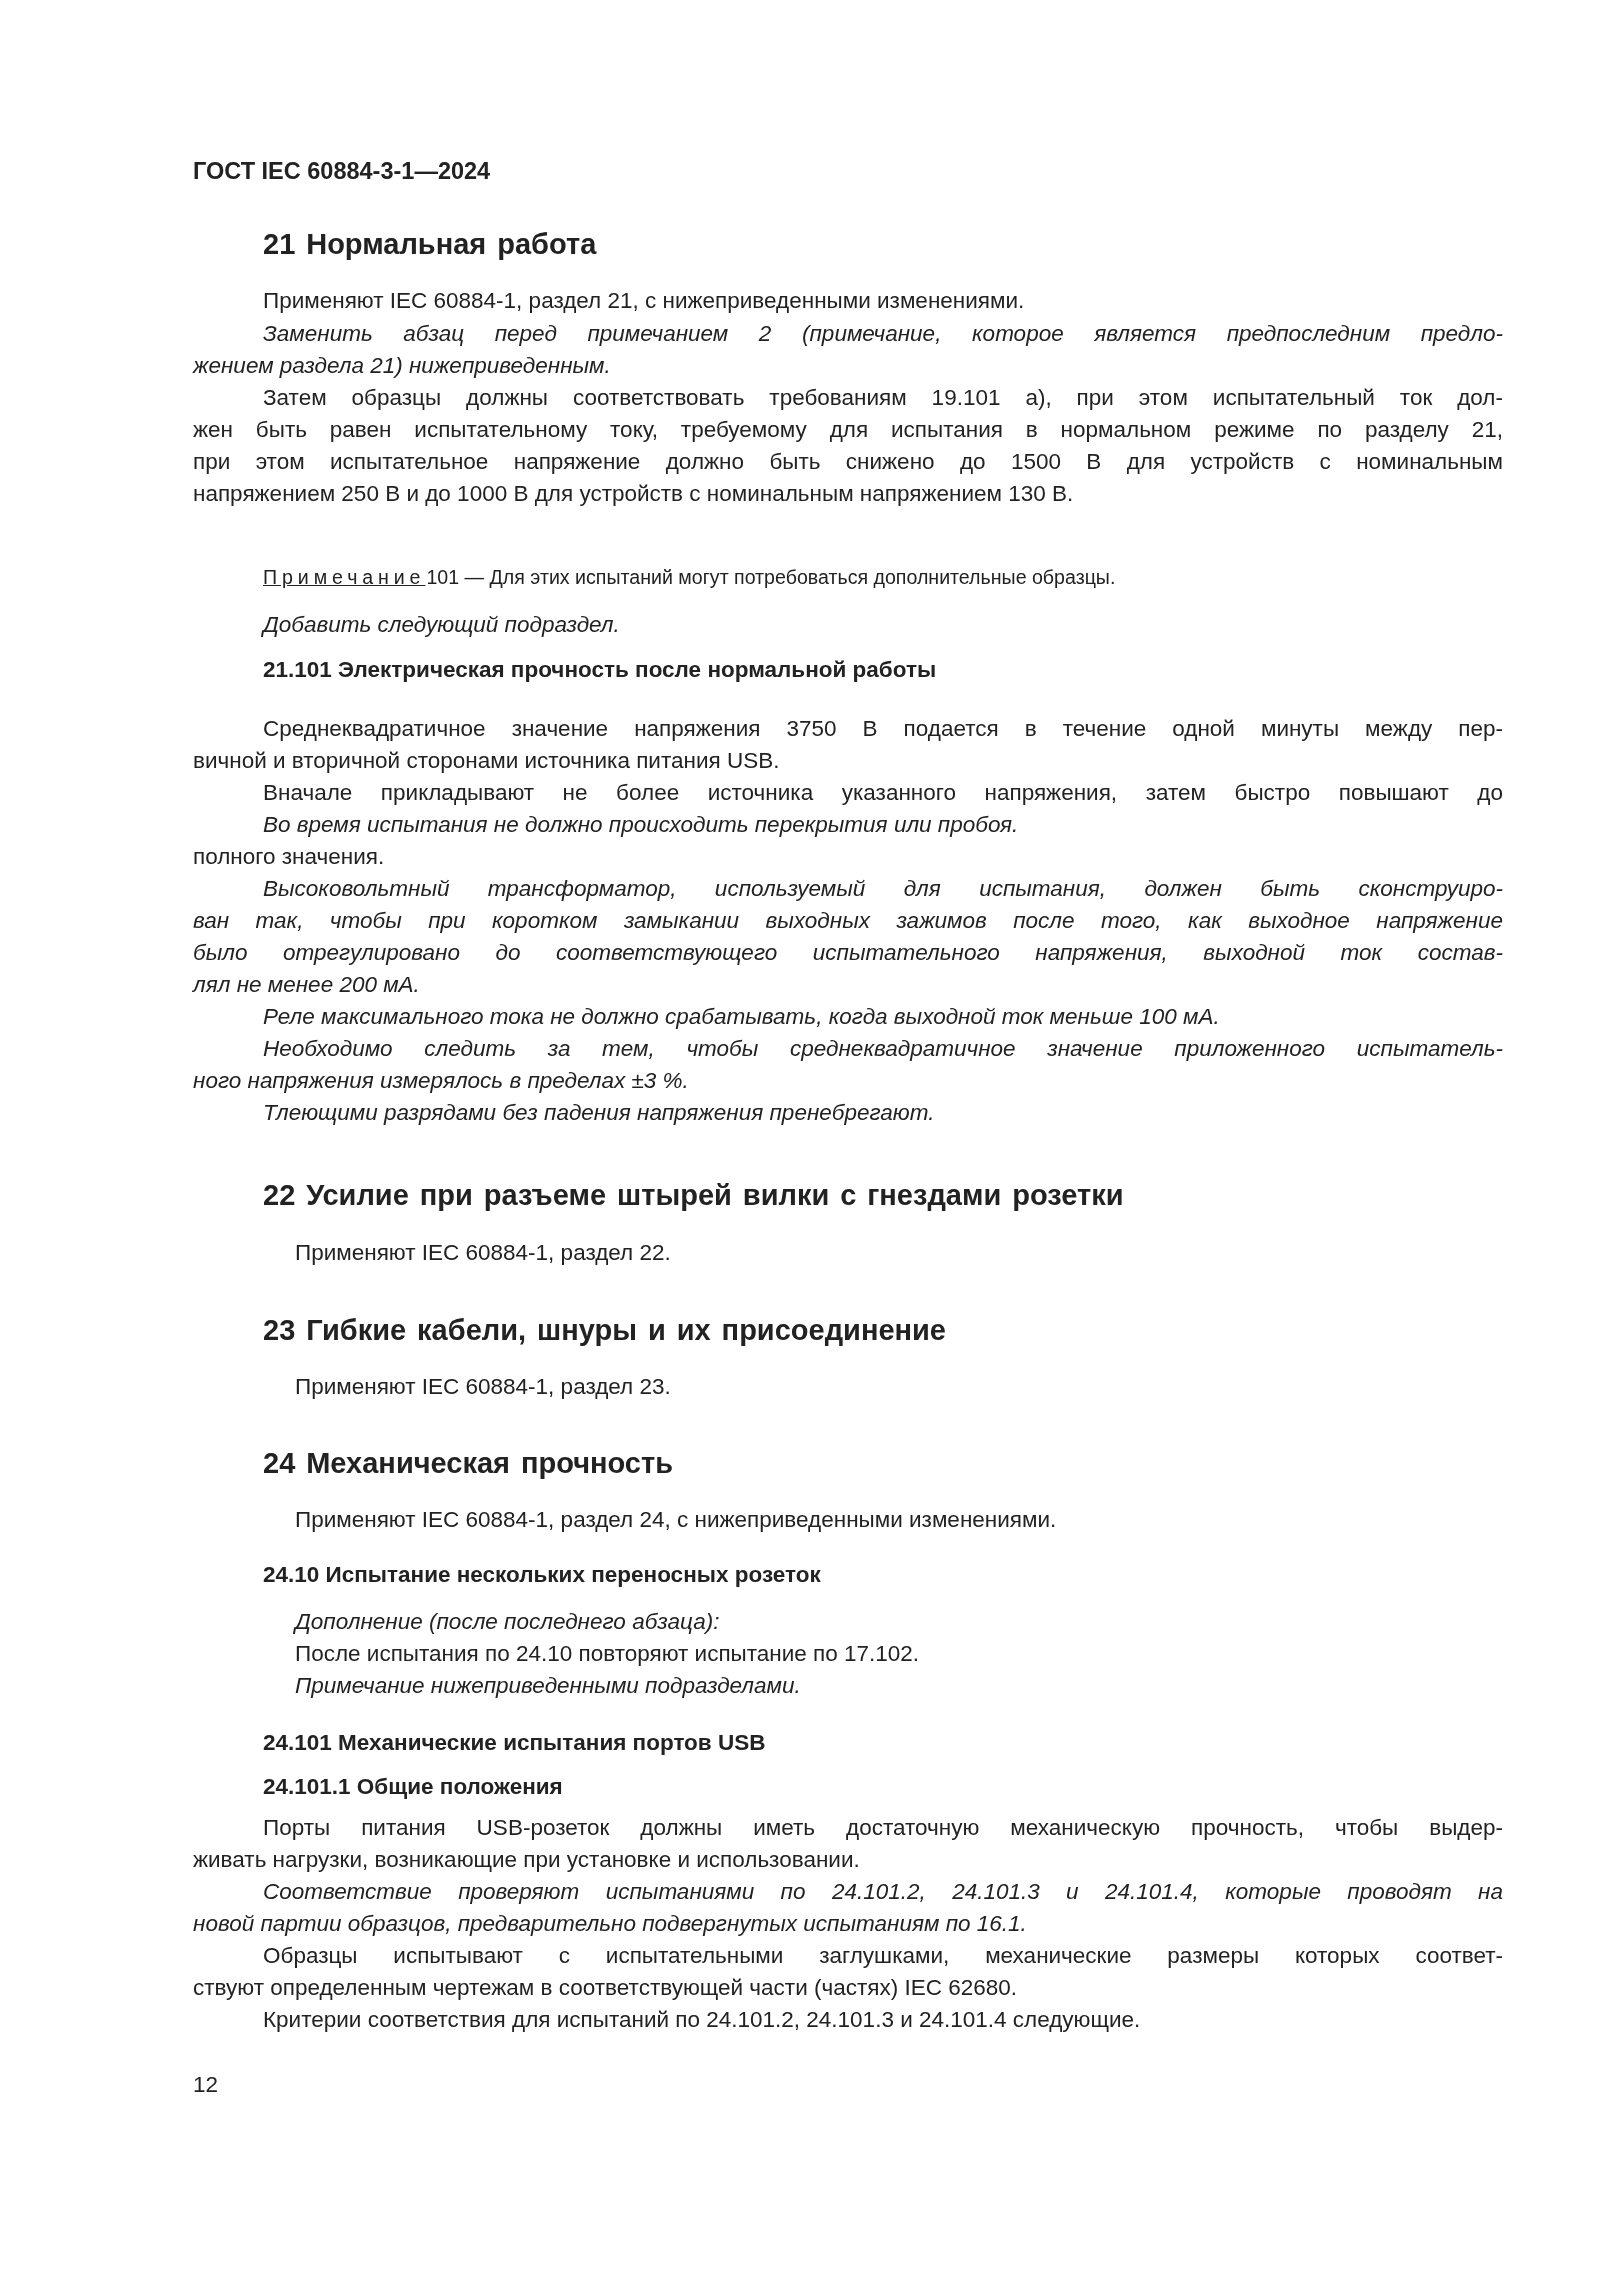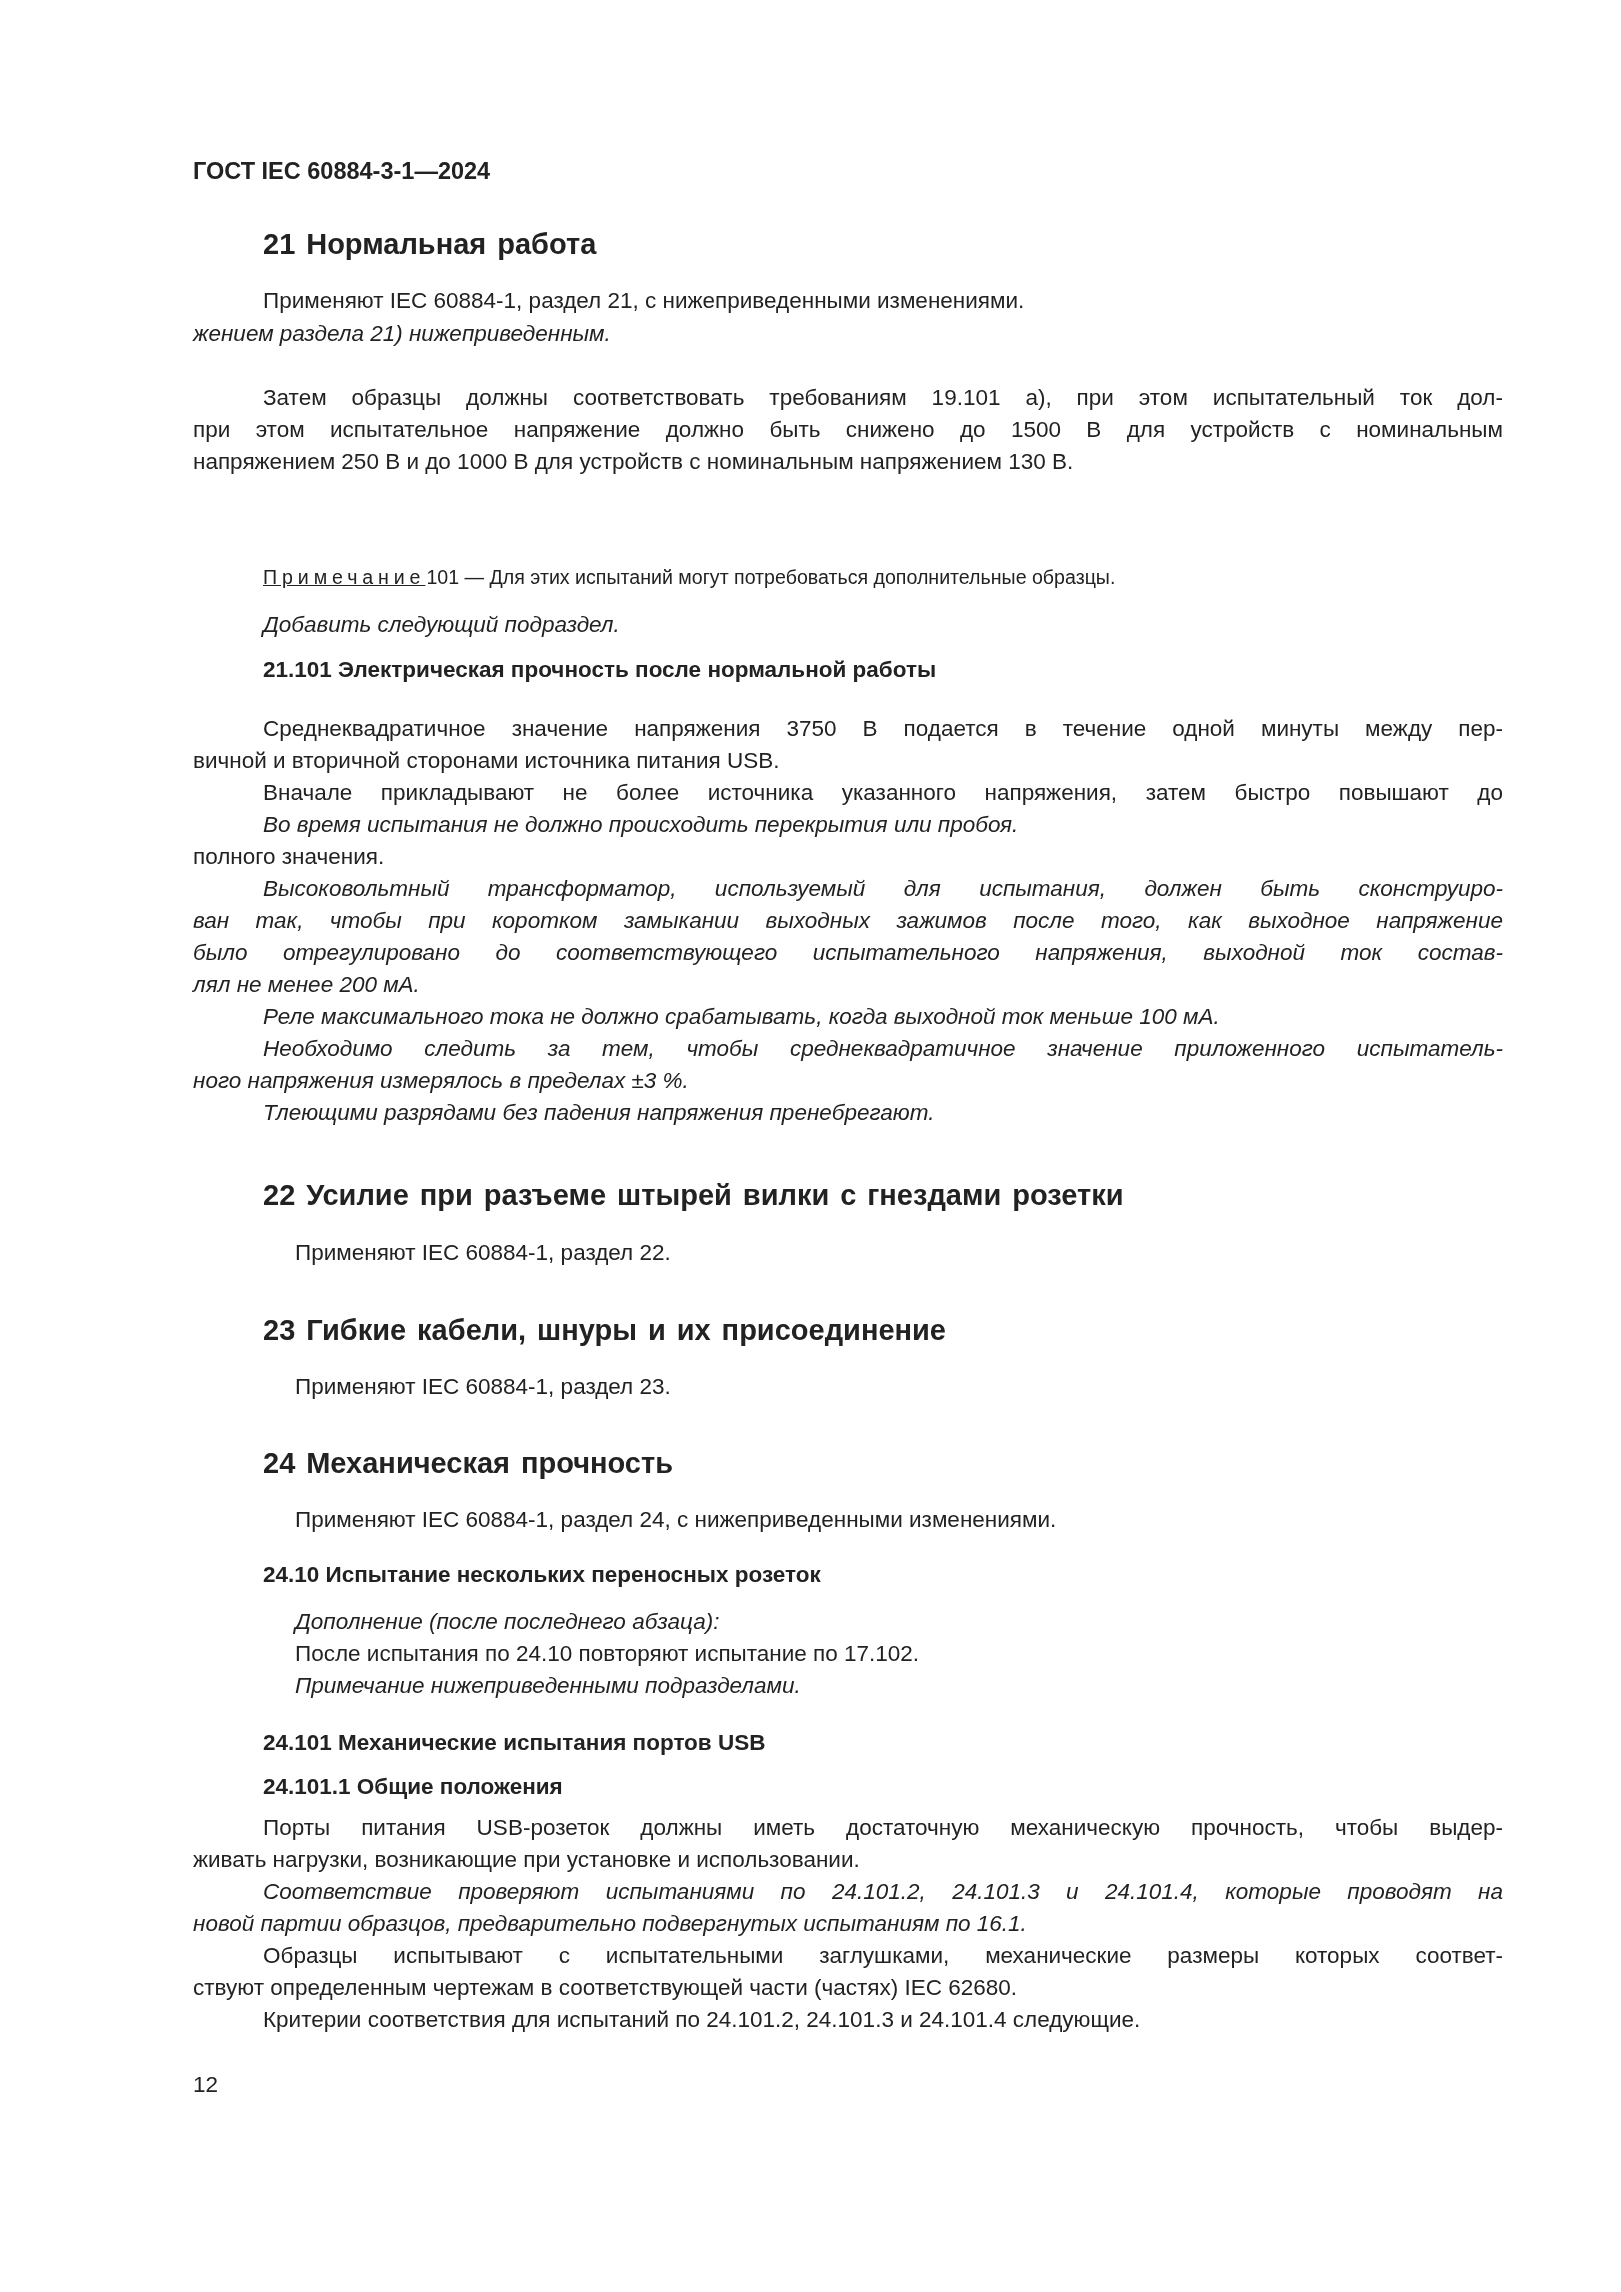--- a/index.html
+++ b/index.html
@@ -29,6 +29,7 @@
   <div class="line first">Применяют IEC 60884-1, раздел 21, с нижеприведенными изменениями.</div>
 </div>
 <div class="blk it" style="top:318px">
+  <div class="line j first">Заменить абзац перед примечанием 2 (примечание, которое является предпоследним предло-</div>
   <div class="line">жением раздела 21) нижеприведенным.</div>
 </div>
 <div class="blk" style="top:382px">

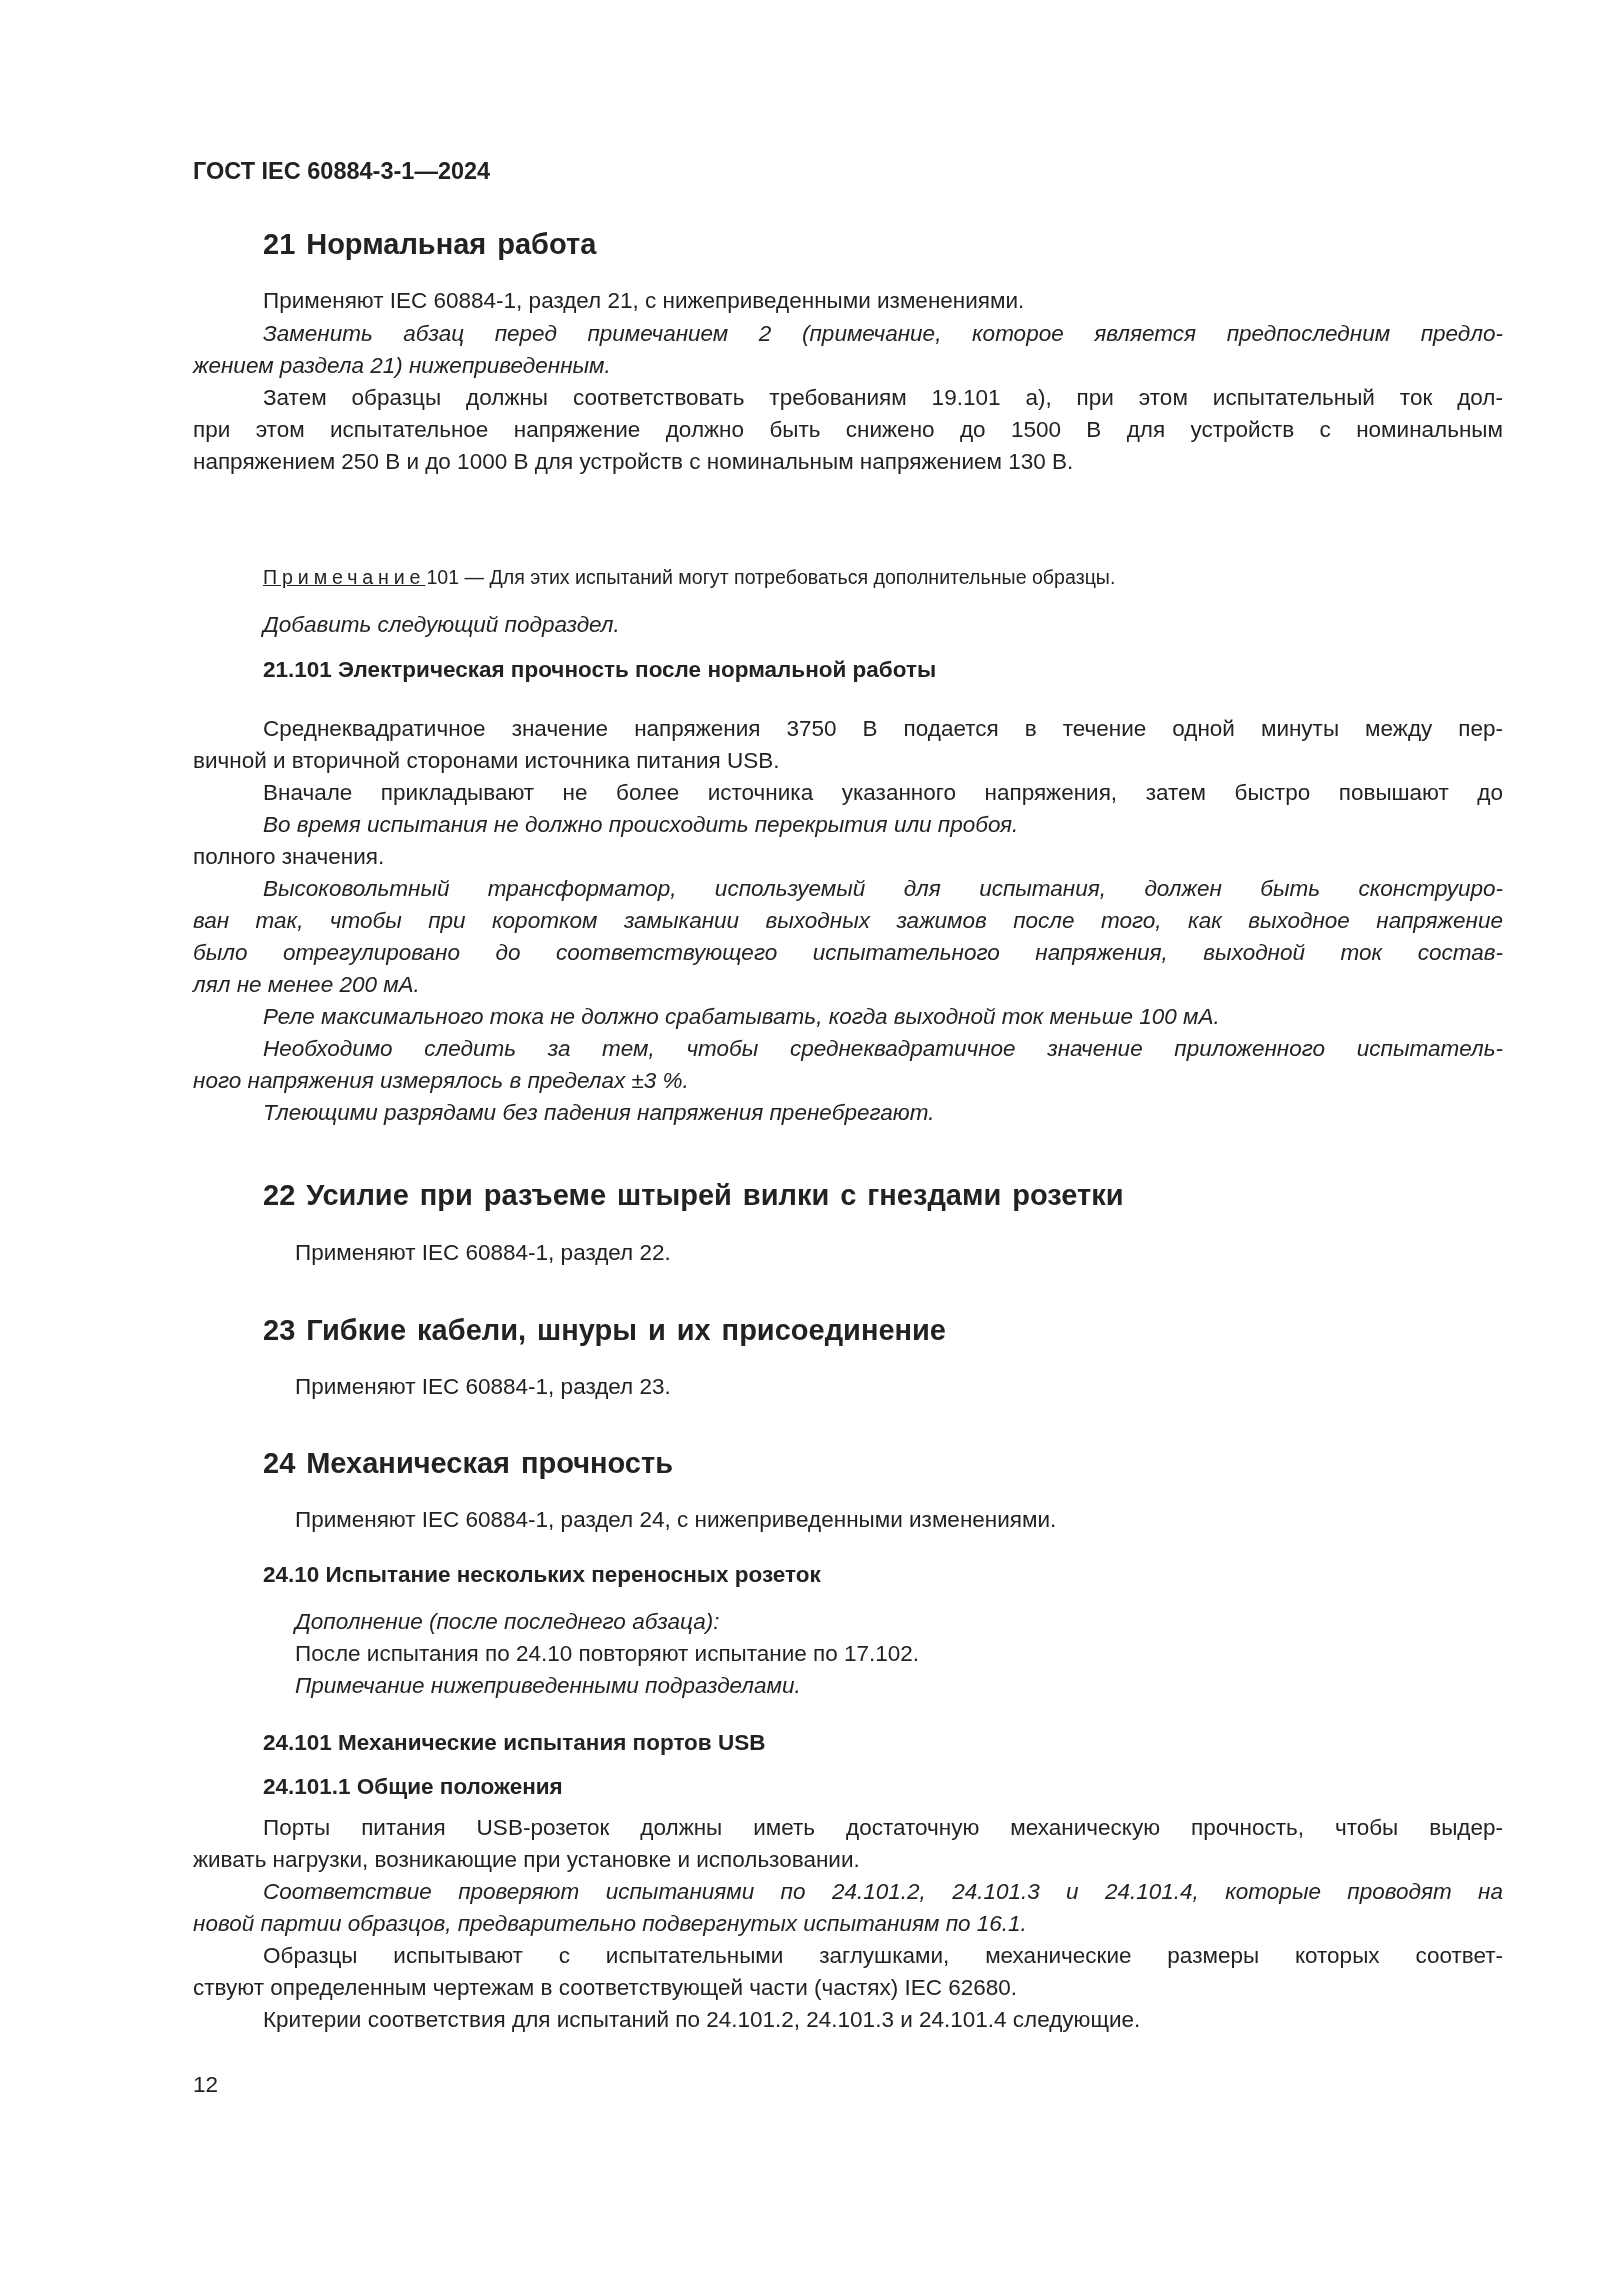--- a/index.html
+++ b/index.html
@@ -34,6 +34,7 @@
 </div>
 <div class="blk" style="top:382px">
   <div class="line j first">Затем образцы должны соответствовать требованиям 19.101 а), при этом испытательный ток дол-</div>
+  <div class="line j">жен быть равен испытательному току, требуемому для испытания в нормальном режиме по разделу 21,</div>
   <div class="line j">при этом испытательное напряжение должно быть снижено до 1500 В для устройств с номинальным</div>
   <div class="line">напряжением 250 В и до 1000 В для устройств с номинальным напряжением 130 В.</div>
 </div>

